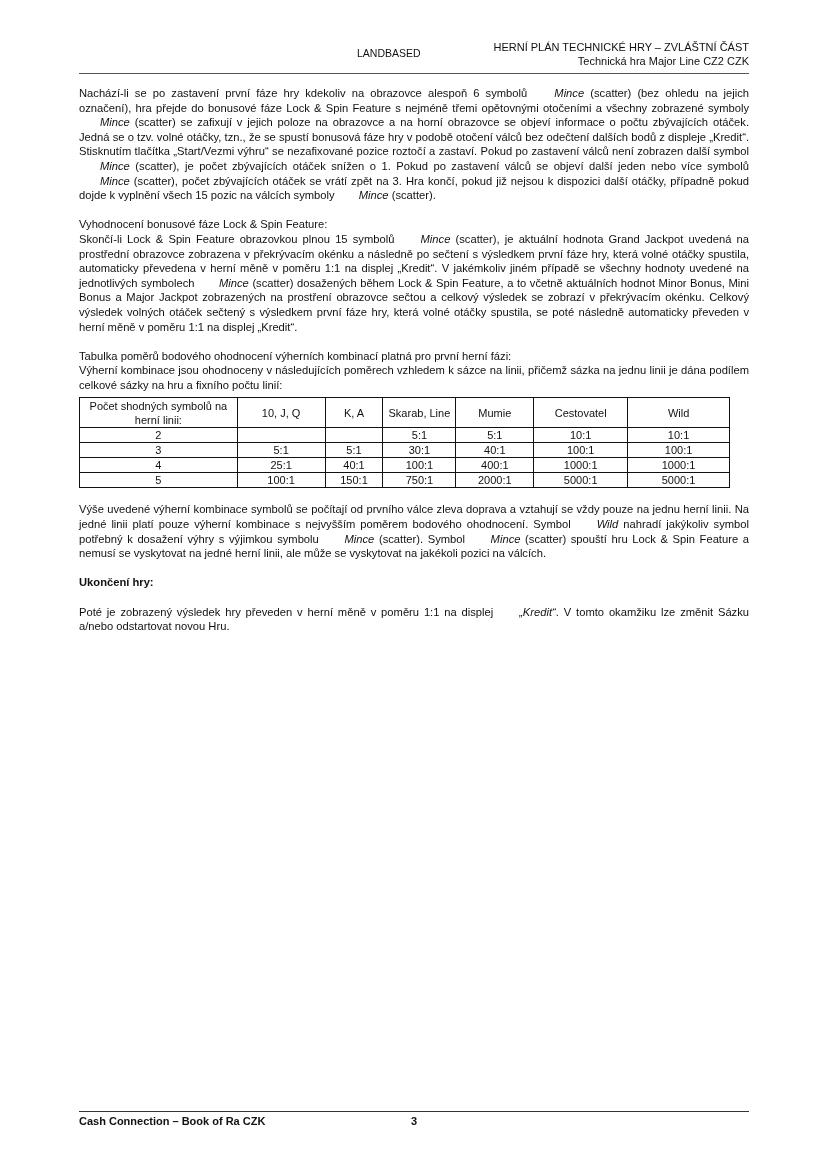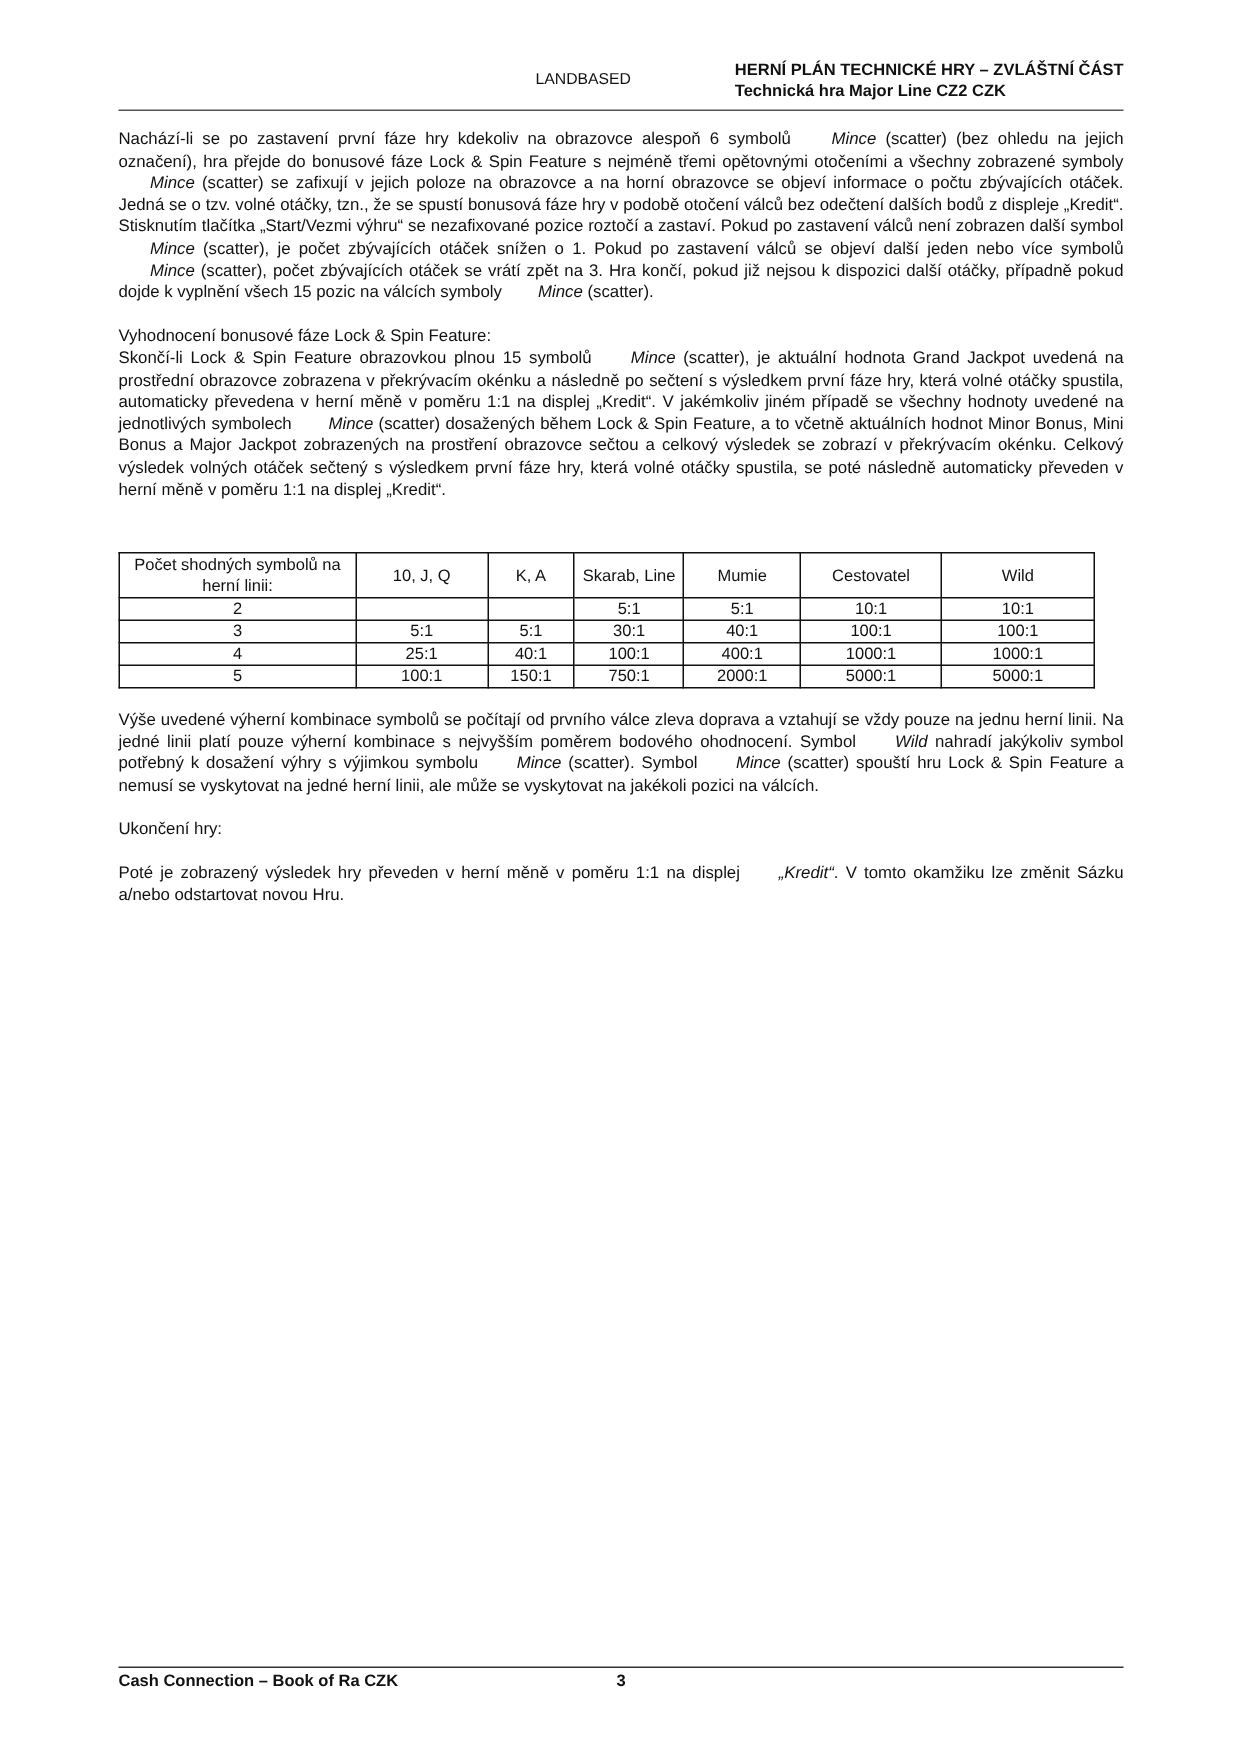--- a/index.html
+++ b/index.html
@@ -7,7 +7,7 @@
          font-family: "Liberation Sans", sans-serif; color: #111; }
   .page { position: absolute; left: 0; top: 0; width: 827px; height: 1169px; }
   .hdr-left { position: absolute; left: 357px; top: 47px; font-size: 10.5px; font-weight: normal; text-align: center; }
-  .hdr-right { position: absolute; right: 78px; top: 40px; font-size: 11px; font-weight: bold; line-height: 14px; }
+  .hdr-right { position: absolute; right: 78px; top: 40px; text-align: right; font-size: 11px; font-weight: normal; line-height: 14px; }
   .hdr-rule { position: absolute; left: 79px; top: 73px; width: 670px; height: 0; border-top: 1.5px solid #555; }
   .body { position: absolute; left: 79px; top: 86px; width: 670px; font-size: 11.2px; line-height: 14.6px; }
   .p { margin: 0 0 14.6px 0; text-align: justify; }

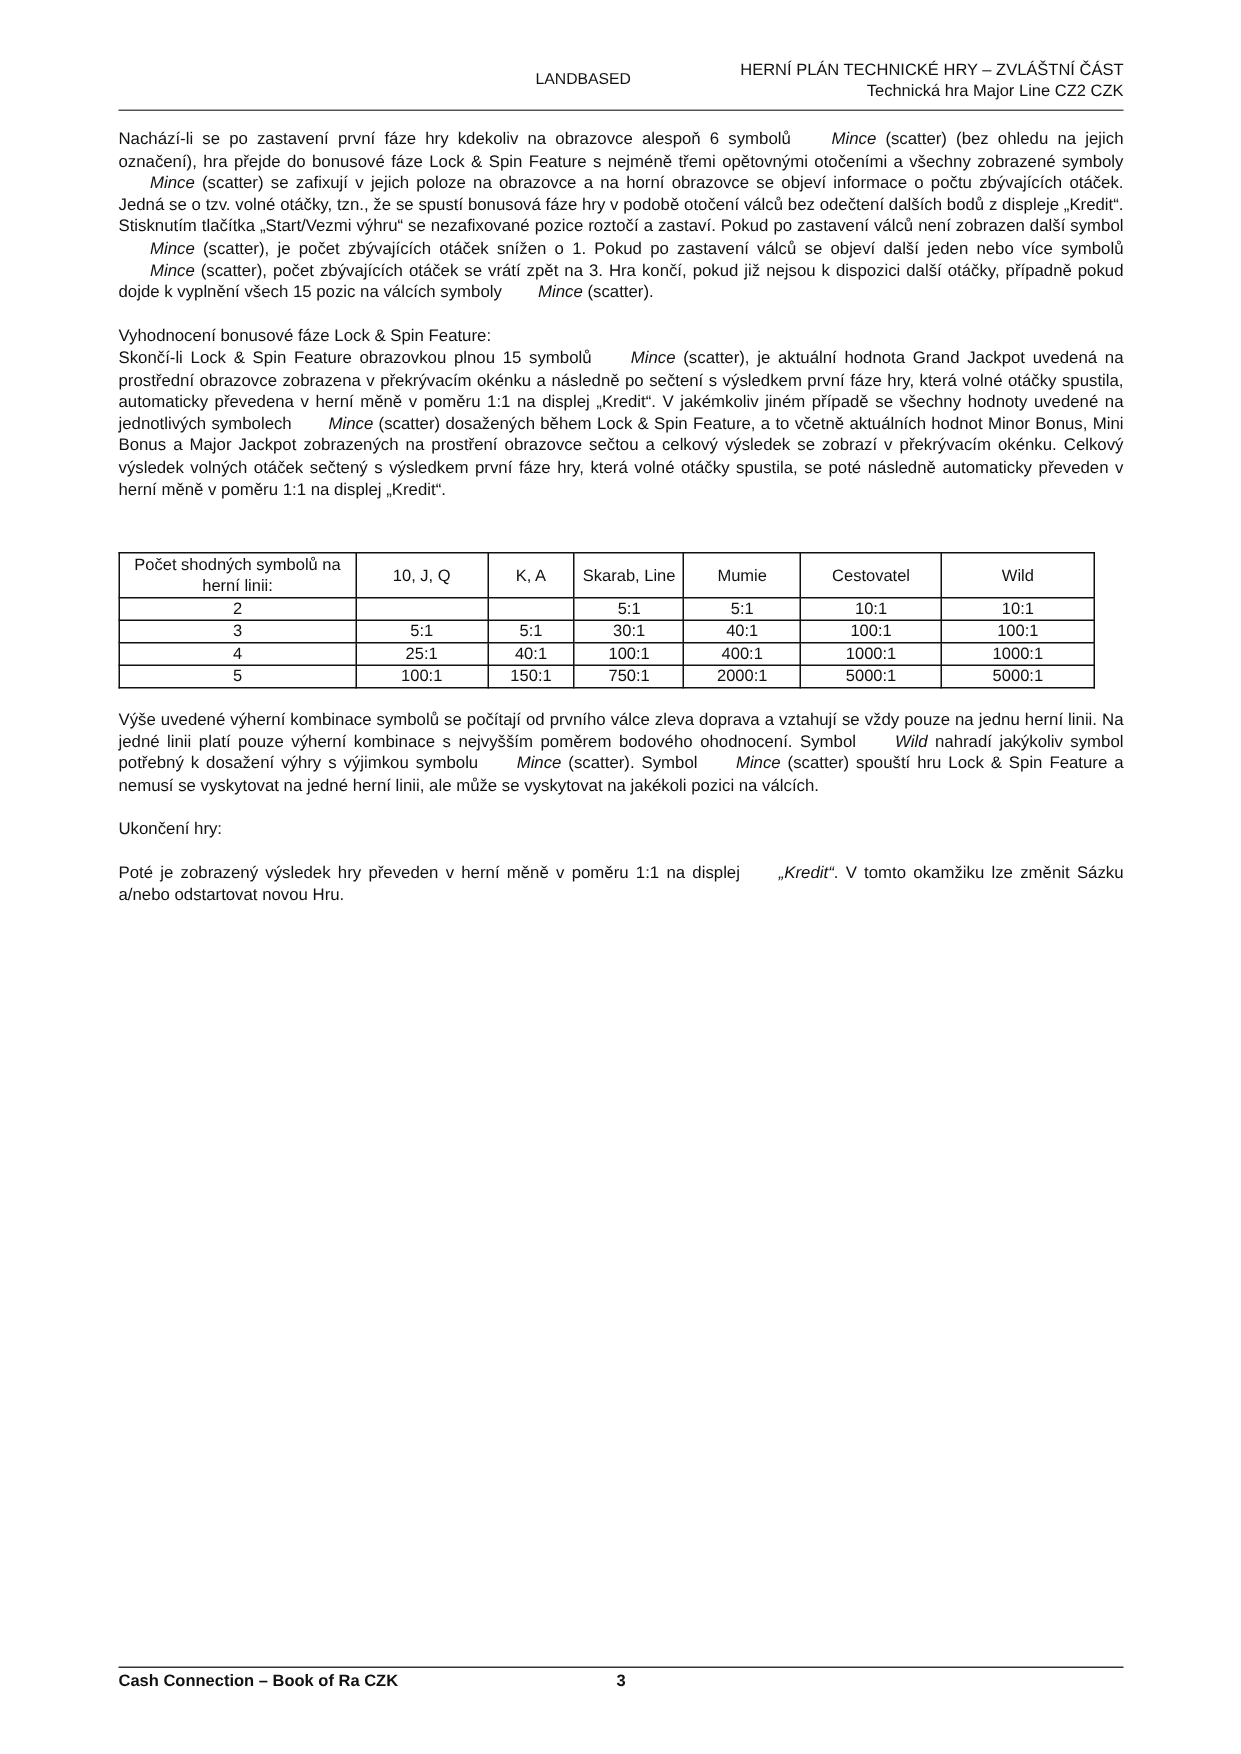--- a/index.html
+++ b/index.html
@@ -43,7 +43,7 @@
     </p>
 
     <p class="p" style="margin-bottom:0">
-      <br>
+      <span>Tabulka poměrů bodového ohodnocení výherních kombinací platná pro první herní fázi:</span><br>
     </p>
 
     <table class="pay">

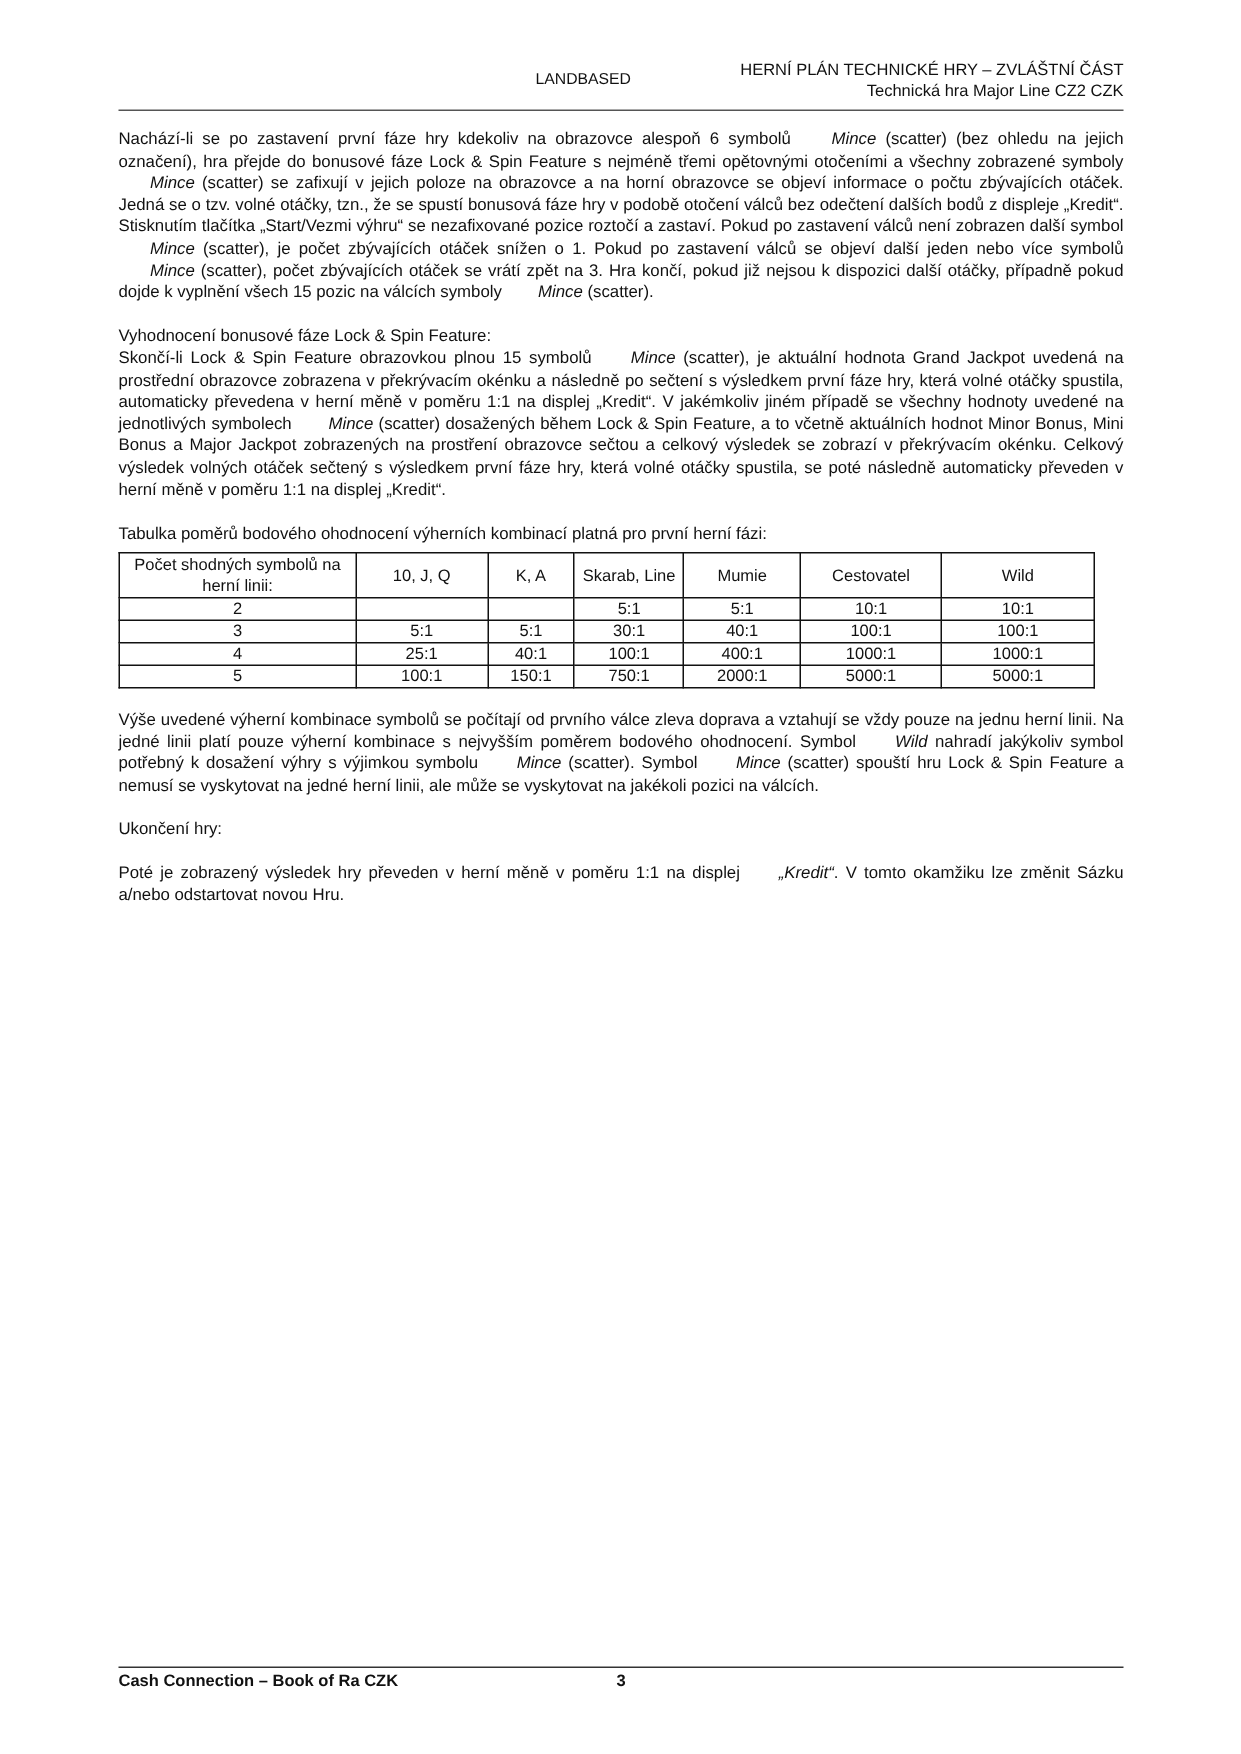--- a/index.html
+++ b/index.html
@@ -44,6 +44,7 @@
 
     <p class="p" style="margin-bottom:0">
       <span>Tabulka poměrů bodového ohodnocení výherních kombinací platná pro první herní fázi:</span><br>
+      <span>Výherní kombinace jsou ohodnoceny v následujících poměrech vzhledem k sázce na linii, přičemž sázka na jednu linii je dána podílem celkové sázky na hru a fixního počtu linií:</span>
     </p>
 
     <table class="pay">

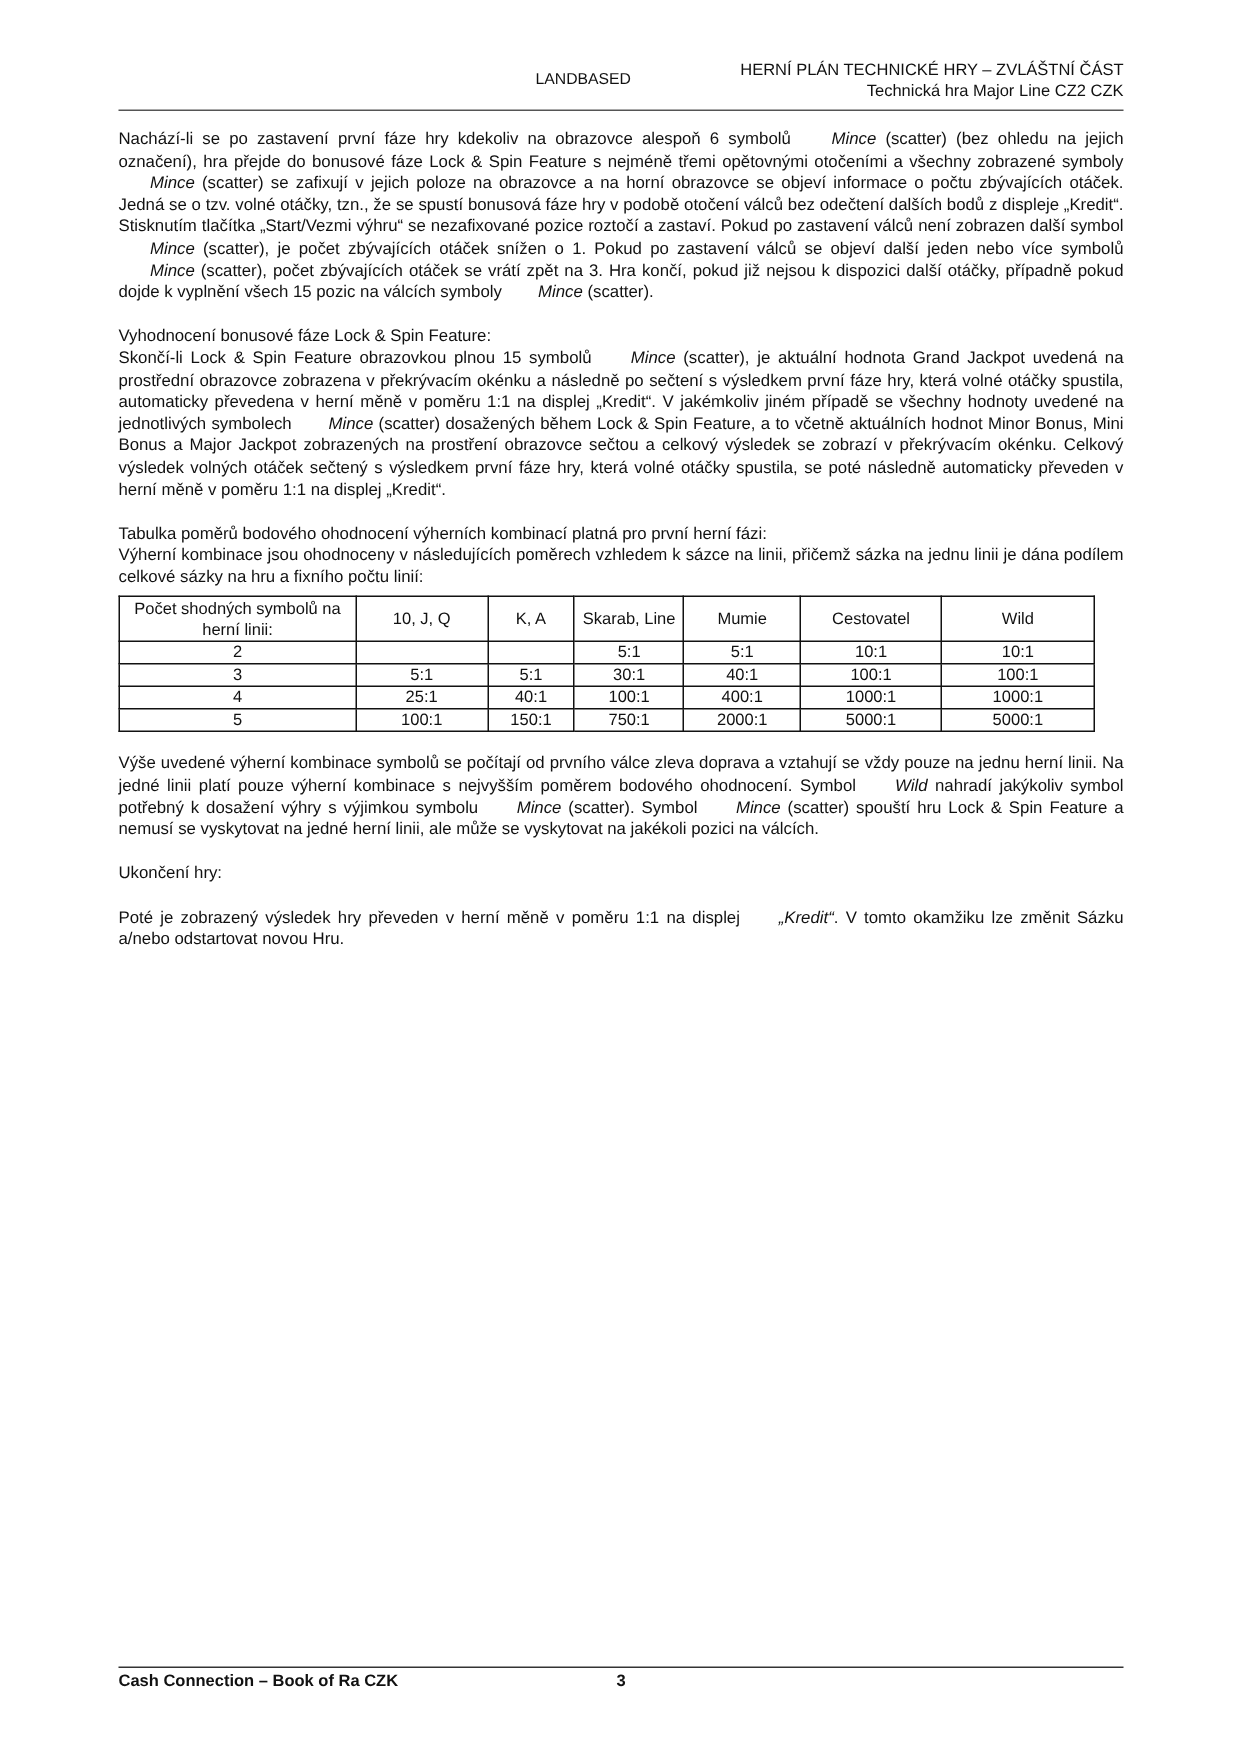--- a/index.html
+++ b/index.html
@@ -12,7 +12,7 @@
   .body { position: absolute; left: 79px; top: 86px; width: 670px; font-size: 11.2px; line-height: 14.6px; }
   .p { margin: 0 0 14.6px 0; text-align: justify; }
   .p i { font-style: italic; padding-left: 21px; }
-  .title { font-weight: normal; margin: 0 0 14.6px 0; }
+  .title { font-weight: bold; margin: 0 0 14.6px 0; }
   table.pay { border-collapse: collapse; width: 651px; margin: 5px 0 14px 0; font-size: 11px; }
   table.pay td, table.pay th { border: 1px solid #111; text-align: center; padding: 0; line-height: 14px; font-weight: normal; }
   table.pay th { height: 29px; }

